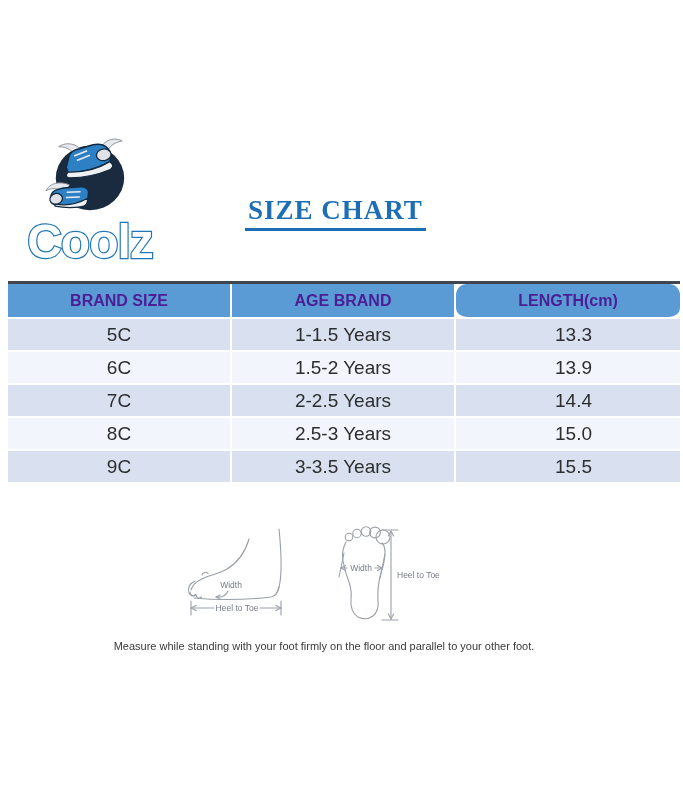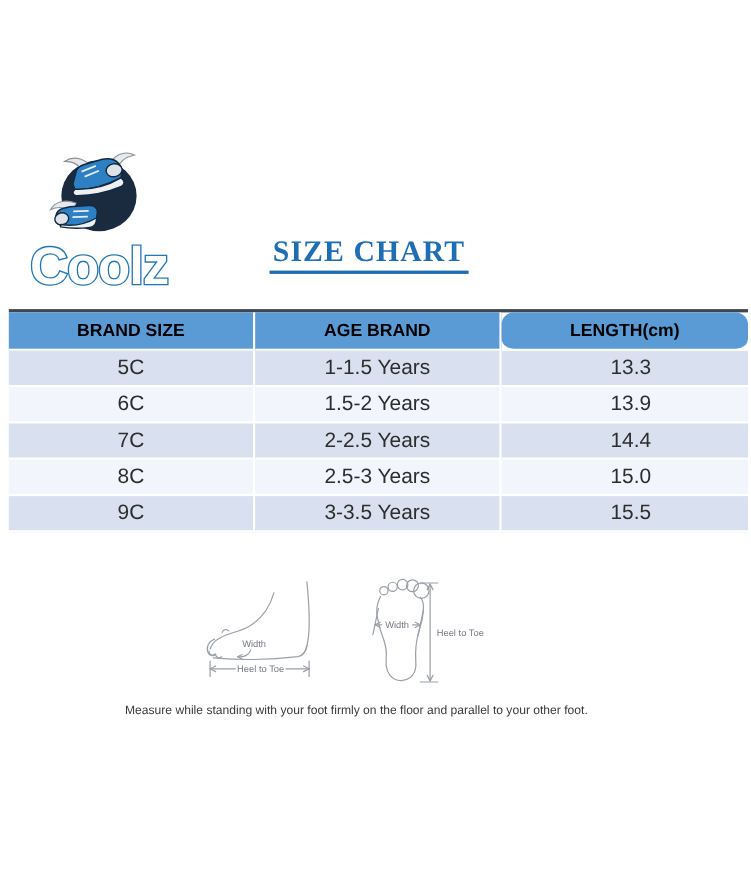--- a/index.html
+++ b/index.html
@@ -16,7 +16,7 @@
 
   
   .size-title{
-    position:absolute;left:245px;top:213px;
+    position:absolute;left:245px;top:195px;
     font-family:"Liberation Serif", serif;
     font-weight:bold;font-size:27px;letter-spacing:1px;
     color:#1d6eb5;border-bottom:3px solid #1d6eb5;

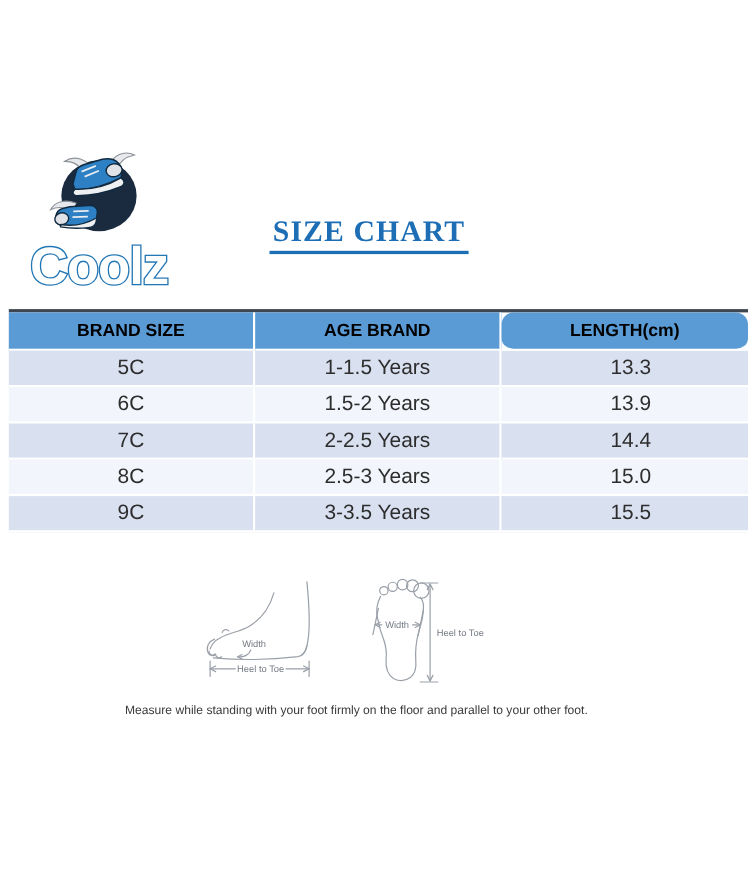--- a/index.html
+++ b/index.html
@@ -30,7 +30,7 @@
     border-top:3px solid #3f4650;
   }
   .size-table th{
-    background:#5b9bd5;color:#000000;font-weight:bold;font-size:16px;
+    background:#5b9bd5;color:#4c1d95;font-weight:bold;font-size:16px;
     height:31px;text-align:center;vertical-align:middle;
     border-right:2px solid #ffffff;border-bottom:2px solid #ffffff;
   }

